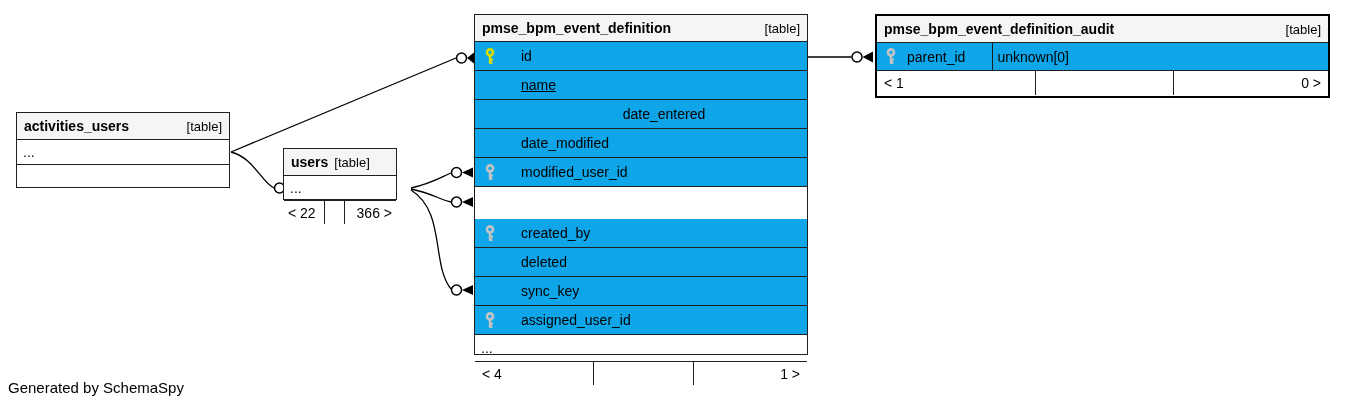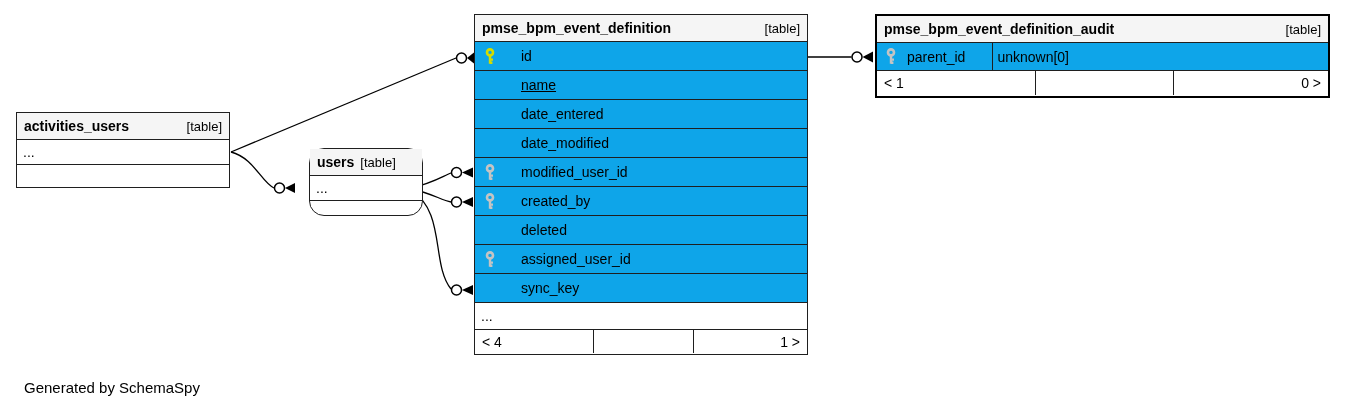--- a/index.html
+++ b/index.html
@@ -102,7 +102,7 @@
       <span class="keycell"></span>
       <span class="colname">name</span>
     </div>
-    <div class="crow" style="height:29px;">
+    <div class="crow" style="height:29px;justify-content:center;">
       <span class="keycell"></span>
       <span class="colname">date_entered</span>
     </div>

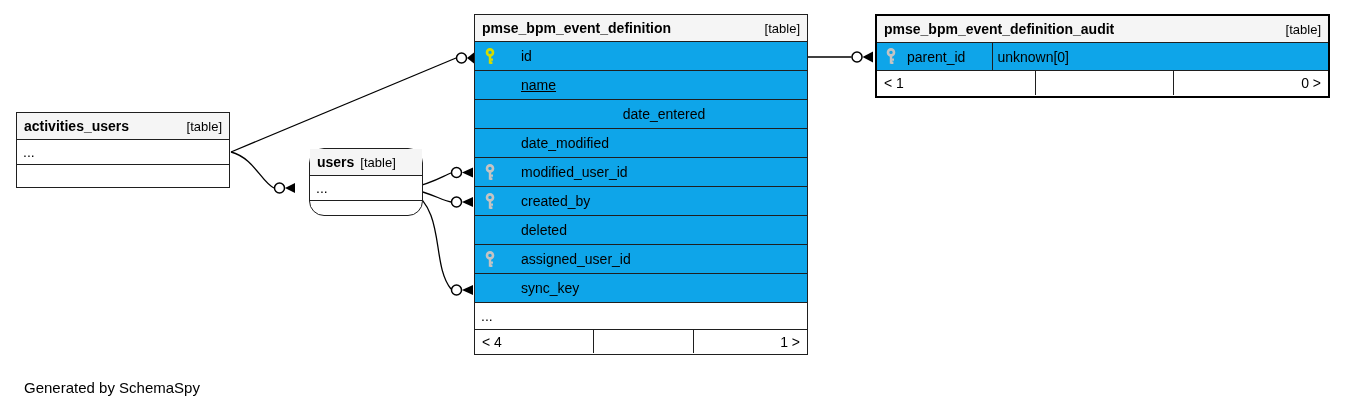--- a/index.html
+++ b/index.html
@@ -72,7 +72,7 @@
     </div>
   </div>
 
-  <div class="table" style="left:309px;top:148px;width:114px;height:68px;border-radius:15px;">
+  <div class="table" style="left:283px;top:148px;width:114px;height:52px;">
     <div class="hdr" style="height:27px;justify-content:flex-start;">
       <span class="tname">users</span>
       <span class="badge" style="margin-left:6px;">[table]</span>

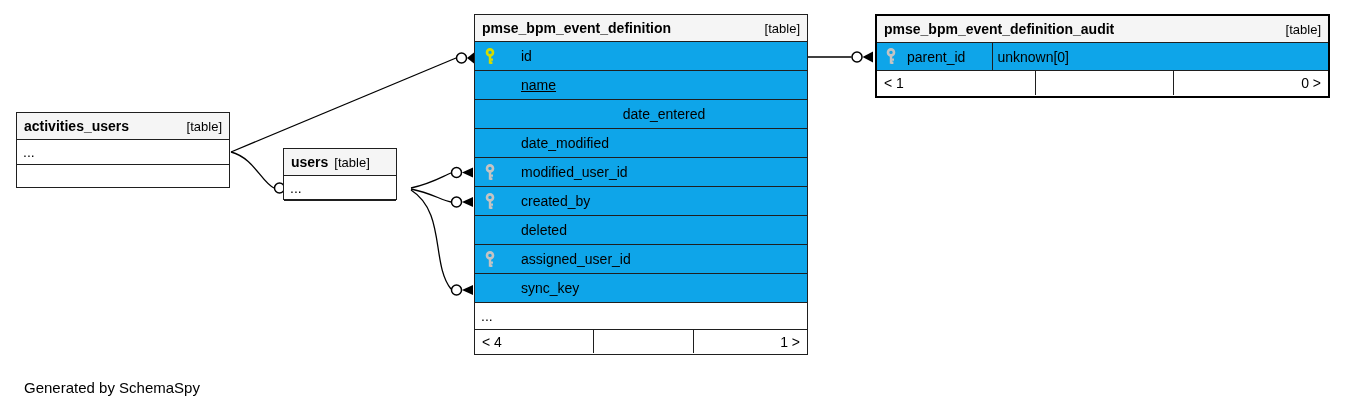--- a/index.html
+++ b/index.html
@@ -79,6 +79,11 @@
     </div>
     <div class="ellipsis-row" style="height:25px;">
       <span>...</span>
+    </div>
+    <div class="pager" style="height:23px;">
+      <div class="cell" style="width:41px;padding:0 4px;">&lt; 22</div>
+      <div class="cell" style="width:20px;padding:0 2px;"></div>
+      <div class="cell" style="flex:1;padding:0 4px;">366 &gt;</div>
     </div>
   </div>
 

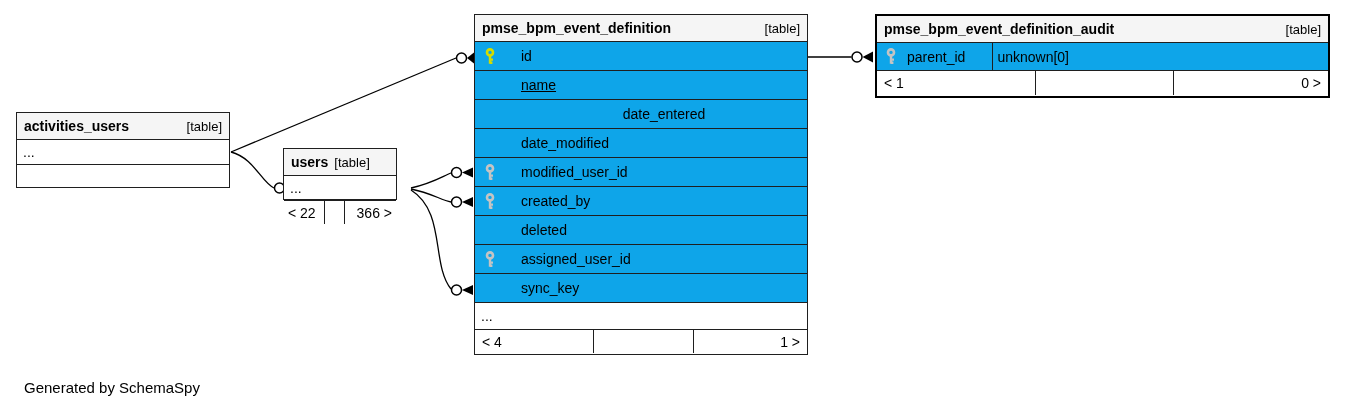--- a/index.html
+++ b/index.html
@@ -126,7 +126,7 @@
         </span>
       <span class="colname">modified_user_id</span>
     </div>
-    <div class="crow" style="height:29px;">
+    <div class="crow" style="height:29px;margin-top:32px;">
       <span class="keycell">
           <span class="key fk">
         <svg width="12" height="17" viewBox="0 0 12 17">

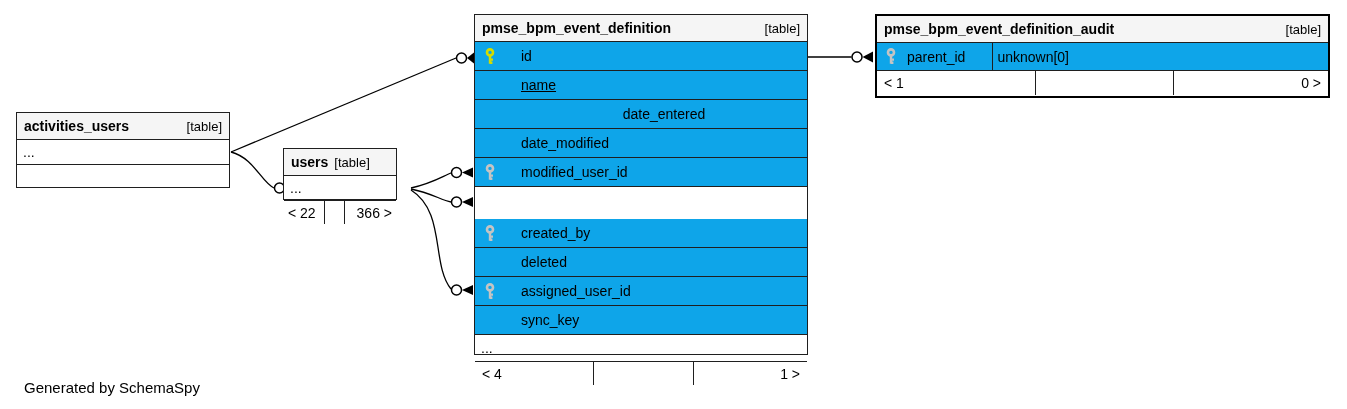--- a/index.html
+++ b/index.html
@@ -142,6 +142,10 @@
       <span class="colname">deleted</span>
     </div>
     <div class="crow" style="height:29px;">
+      <span class="keycell"></span>
+      <span class="colname">sync_key</span>
+    </div>
+    <div class="crow" style="height:29px;">
       <span class="keycell">
           <span class="key fk">
         <svg width="12" height="17" viewBox="0 0 12 17">
@@ -151,10 +155,6 @@
       </span>
         </span>
       <span class="colname">assigned_user_id</span>
-    </div>
-    <div class="crow" style="height:29px;">
-      <span class="keycell"></span>
-      <span class="colname">sync_key</span>
     </div>
     <div class="ellipsis-row" style="height:27px;">
       <span>...</span>

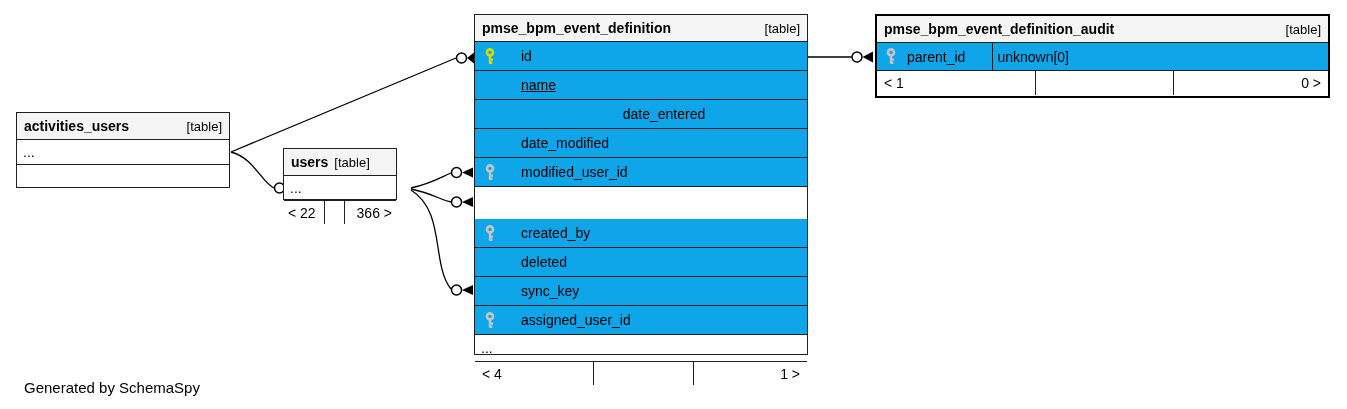--- a/index.html
+++ b/index.html
@@ -28,7 +28,7 @@
   .pager .cell{box-sizing:border-box;border-right:1px solid #1f1f1f;display:flex;align-items:center;padding:0 7px;white-space:nowrap;}
   .pager .cell:last-child{border-right:none;justify-content:flex-end;}
   .typecell{border-left:1px solid #1f1f1f;box-sizing:border-box;display:flex;align-items:center;padding:0 4px;white-space:nowrap;height:100%;margin-left:auto;}
-  #generated-note{position:absolute;left:24px;top:379px;font-size:15px;z-index:1;}
+  #generated-note{position:absolute;left:8px;top:379px;font-size:15px;z-index:1;}
 </style>
 </head>
 <body>

